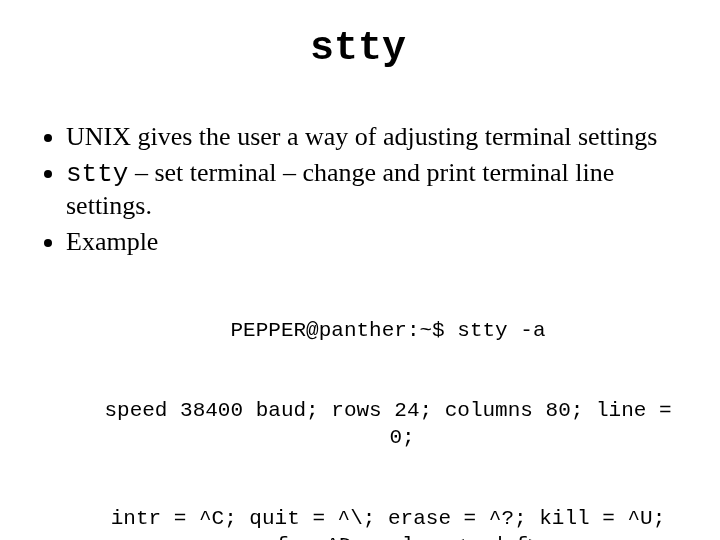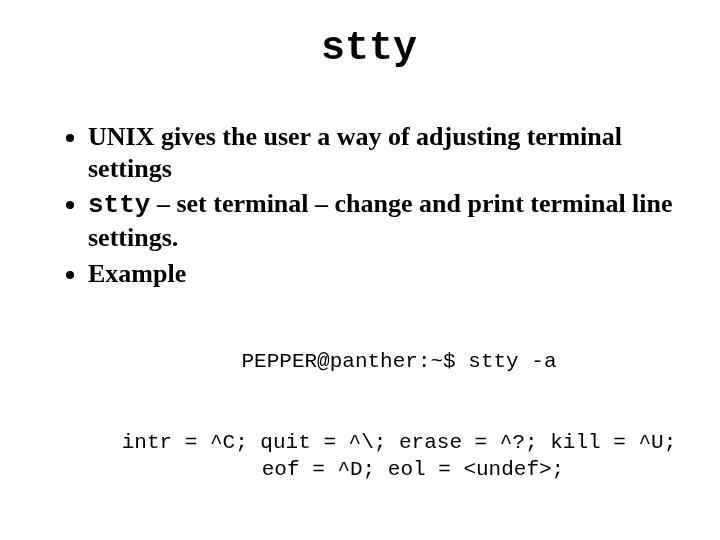--- a/index.html
+++ b/index.html
@@ -15,7 +15,7 @@
     box-sizing: border-box;
     width: 720px;
     height: 396px;
-    padding: 18px 36px 24px 54px;
+    padding: 18px 36px 24px 32px;
     position: relative;
   }
   .title {

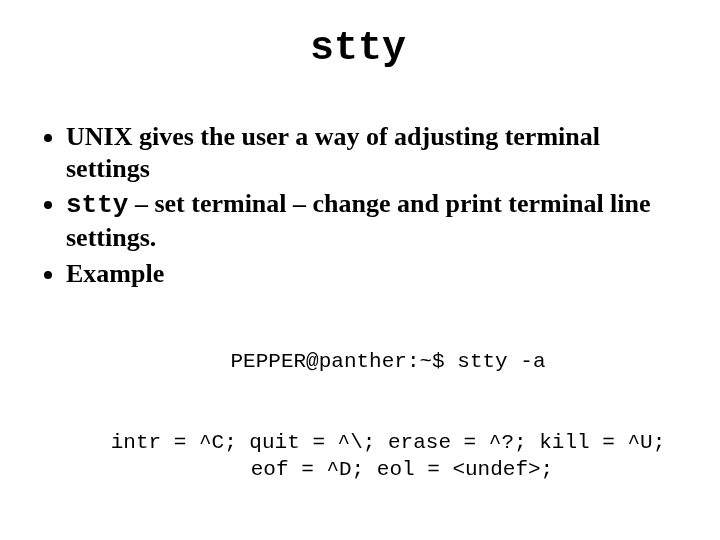--- a/index.html
+++ b/index.html
@@ -31,7 +31,6 @@
     padding: 0 0 0 34px;
     font-size: 26px;
     line-height: 1.22;
-    font-weight: bold;
   }
   ul.bullets > li {
     margin-bottom: 4px;

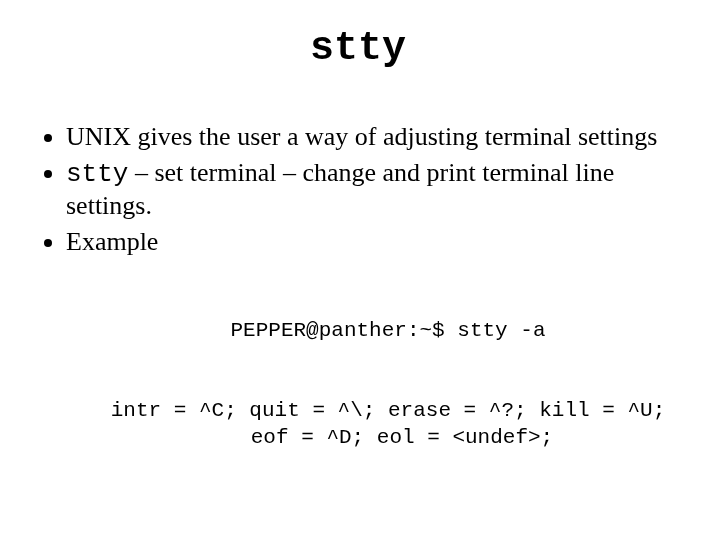--- a/index.html
+++ b/index.html
@@ -71,6 +71,7 @@
 
   <div class="codeblock">
     <div>PEPPER@panther:~$ stty -a</div>
+    <div>speed 38400 baud; rows 24; columns 80; line = 0;</div>
     <div>intr = ^C; quit = ^\; erase = ^?; kill = ^U; eof = ^D; eol = &lt;undef&gt;;</div>
     
     

